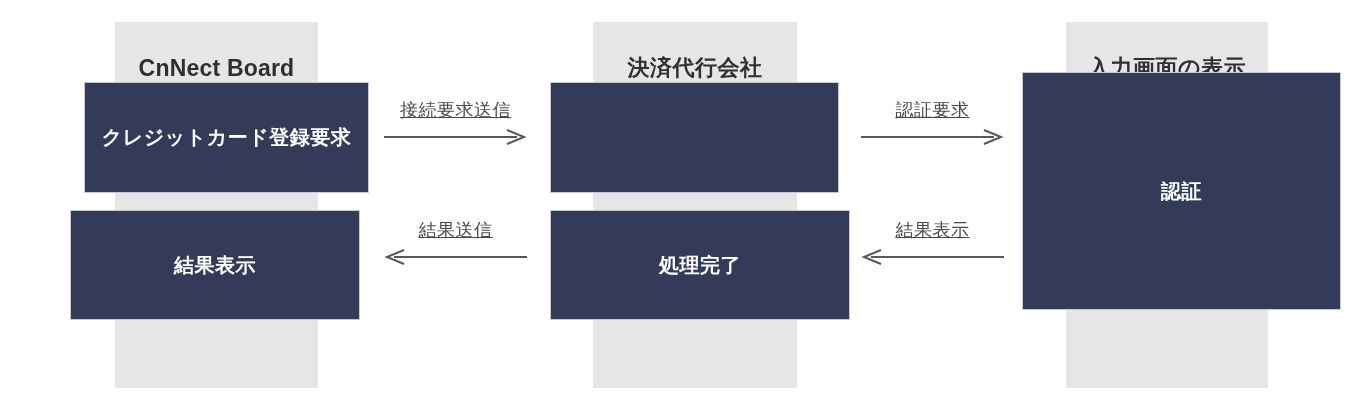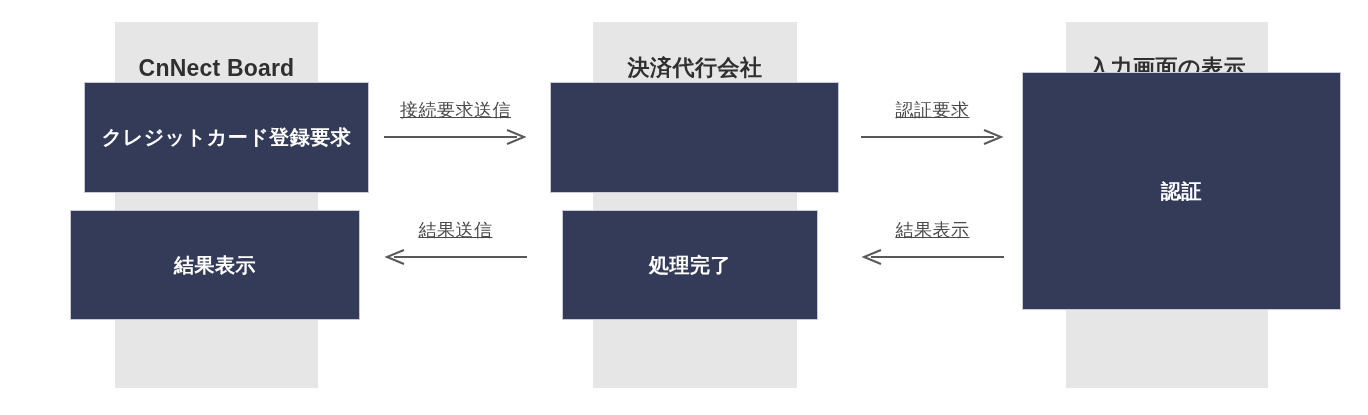--- a/index.html
+++ b/index.html
@@ -39,7 +39,7 @@
   .node-registration{left:72px;top:82px;width:285px;height:111px;margin-left:12px;}
   .node-result{left:70px;top:210px;width:290px;height:110px;}
   .node-input{left:550px;top:82px;width:289px;height:111px;}
-  .node-done{left:562px;top:210px;width:256px;height:110px;}
+  .node-done{left:550px;top:210px;width:300px;height:110px;}
   .node-auth{left:1022px;top:72px;width:319px;height:238px;}
   
   .arrow-label{

